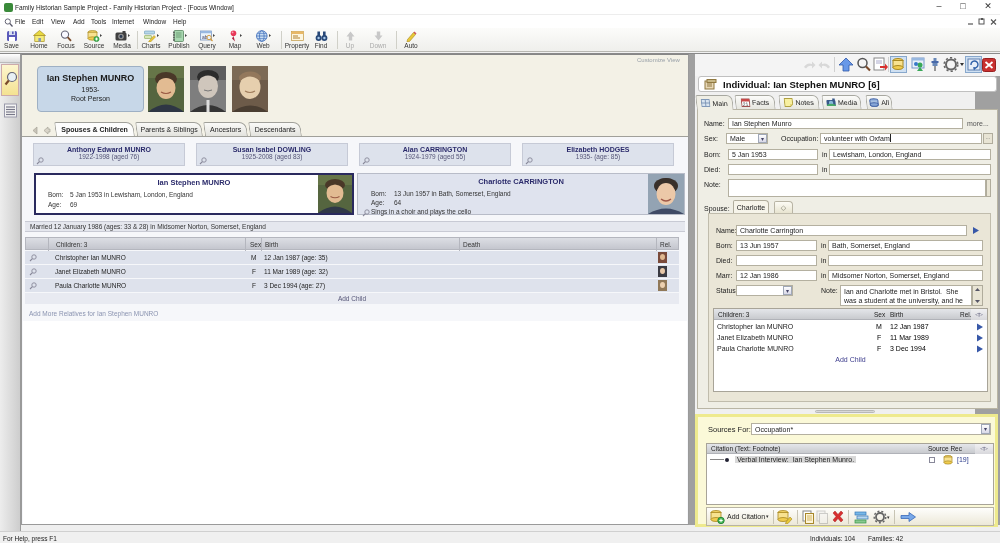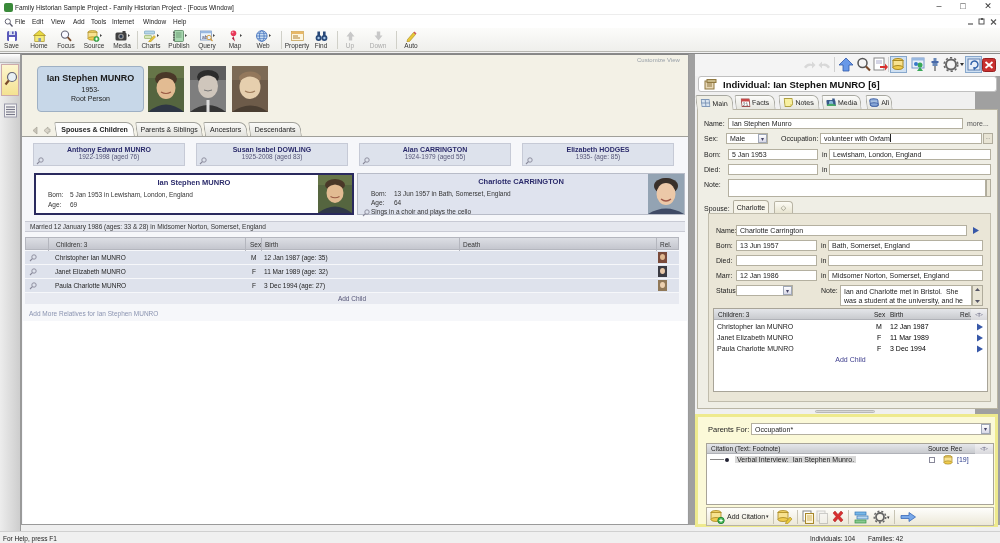--- a/index.html
+++ b/index.html
@@ -569,7 +569,7 @@
       </div>
       <div id="splitter" class="abs" style="left:120px;top:356px;width:60px;height:3px;background:#d8d8d8;border:1px solid #b8b8b8;border-radius:2px;"></div>
       <div id="srcpanel" class="abs">
-        <span class="lbl" style="left:10px;top:8px;font-size:7.5px;">Parents For:</span>
+        <span class="lbl" style="left:10px;top:8px;font-size:7.5px;">Sources For:</span>
         <span class="fld" style="left:53px;top:6px;width:240px;height:12px;line-height:11px;">Occupation*</span>
         <span class="abs" style="left:283px;top:7px;width:9px;height:10px;background:linear-gradient(#fefefe,#d8d8e8);border:1px solid #a0a8b8;font-size:6px;text-align:center;line-height:9px;color:#446;">▾</span>
         <div class="abs" style="left:8px;top:26px;width:288px;height:62px;background:#fff;border:1px solid #a8a498;">

